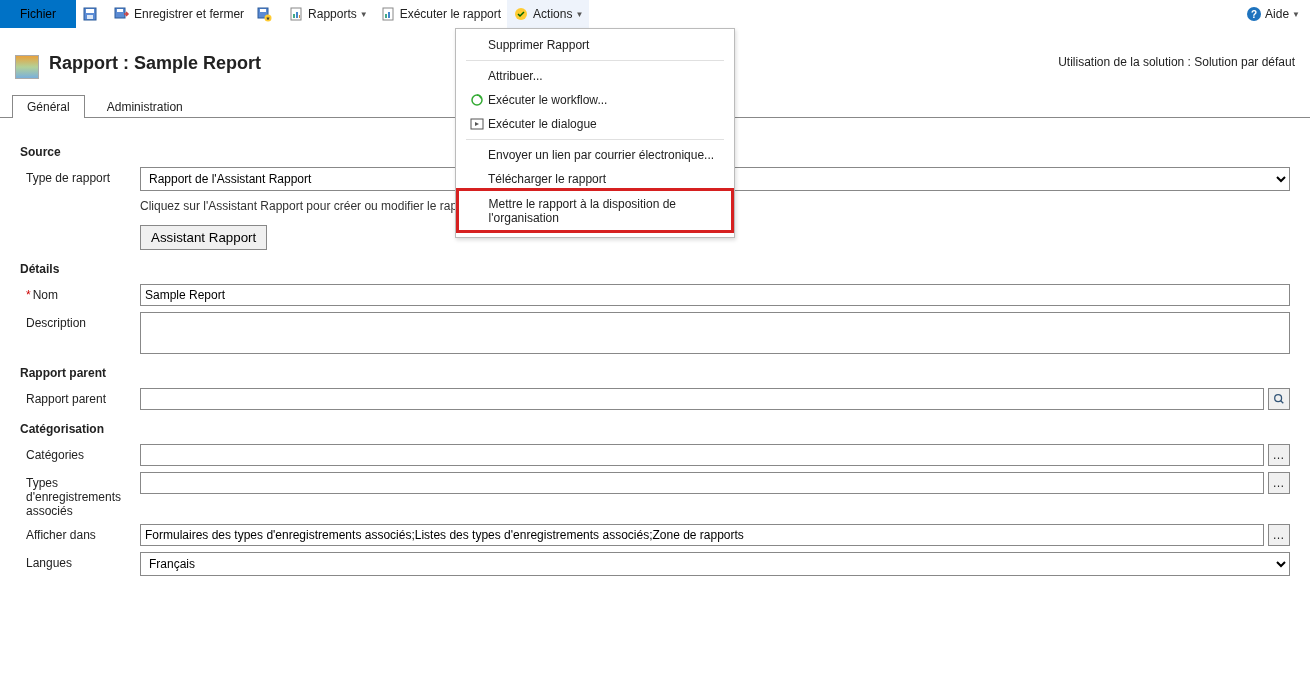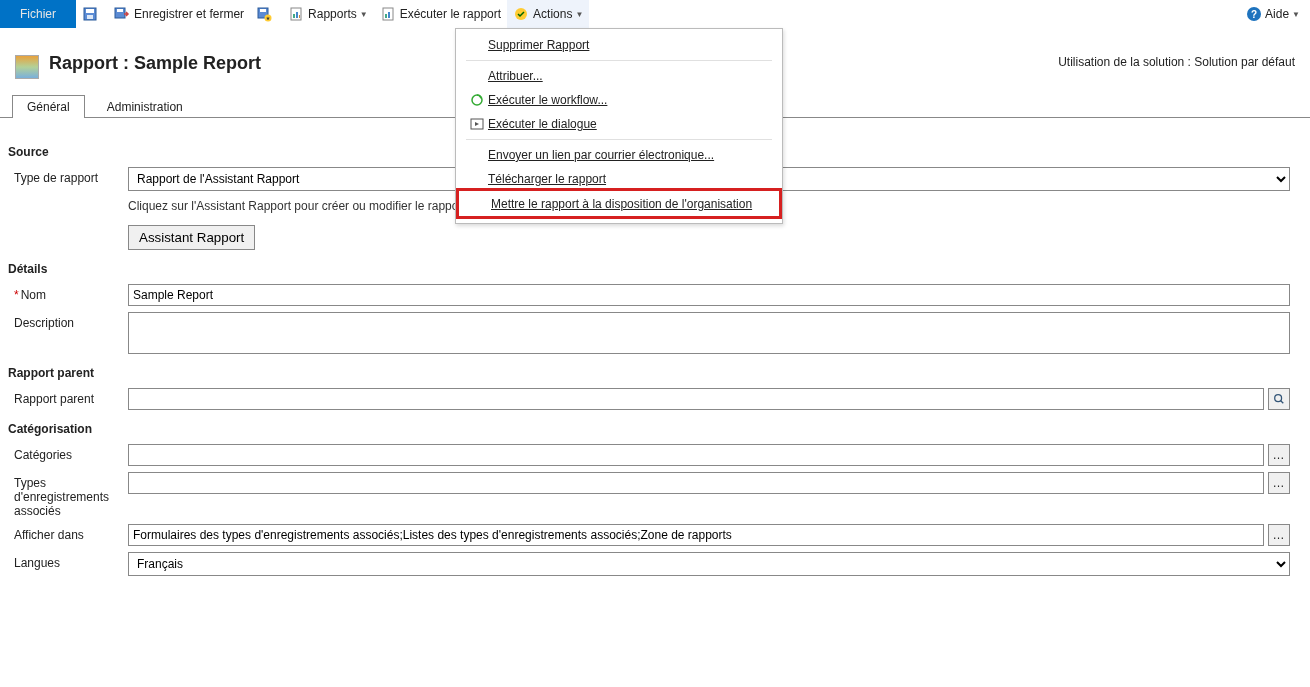--- a/index.html
+++ b/index.html
@@ -7,7 +7,7 @@
 
 
 .toolbar { display: flex; align-items: center; height: 28px; background: #fff; padding: 0; position: relative; z-index: 2; }
-.file-btn { background: #0072C6; color: #e5e5e5; padding: 4px 20px; font-size: 12px; height: 100%; display: flex; align-items: center; cursor: pointer; }
+.file-btn { background: #0072C6; color: #000000; padding: 4px 20px; font-size: 12px; height: 100%; display: flex; align-items: center; cursor: pointer; }
 .tbar-item { display: flex; align-items: center; height: 100%; padding: 0 6px; cursor: pointer; white-space: nowrap; }
 .tbar-icon { width: 16px; height: 16px; margin-right: 4px; display: inline-block; }
 .tbar-caret { margin-left: 3px; font-size: 8px; color: #555; }

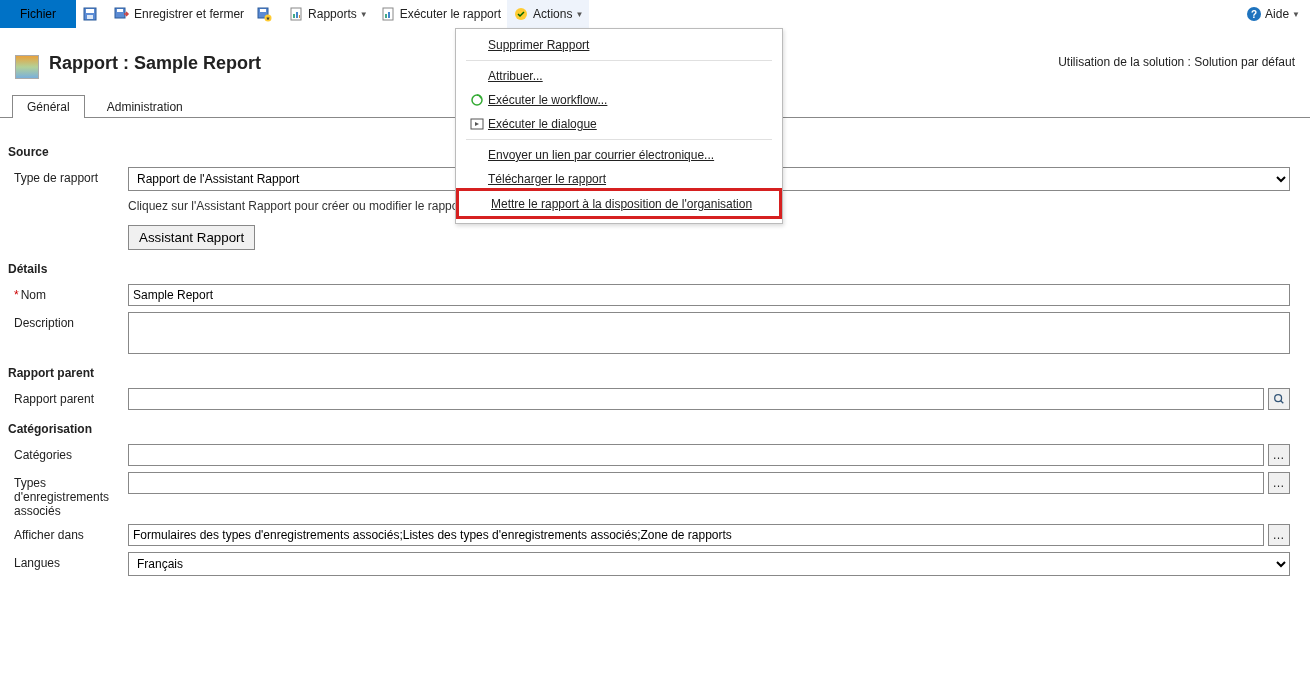--- a/index.html
+++ b/index.html
@@ -45,13 +45,12 @@
   position: absolute;
   left: 455px;
   top: 28px;
-  width: 328px;
+  width: 280px;
   background: #fff;
   border: 1px solid #bbb;
   box-shadow: 1px 2px 4px rgba(0,0,0,0.15);
   z-index: 10;
   padding: 4px 0;
-  text-decoration: underline;
 }
 .menu-item { display: flex; align-items: center; padding: 5px 10px 5px 10px; cursor: pointer; }
 .menu-icon-col { width: 22px; display: flex; justify-content: center; }

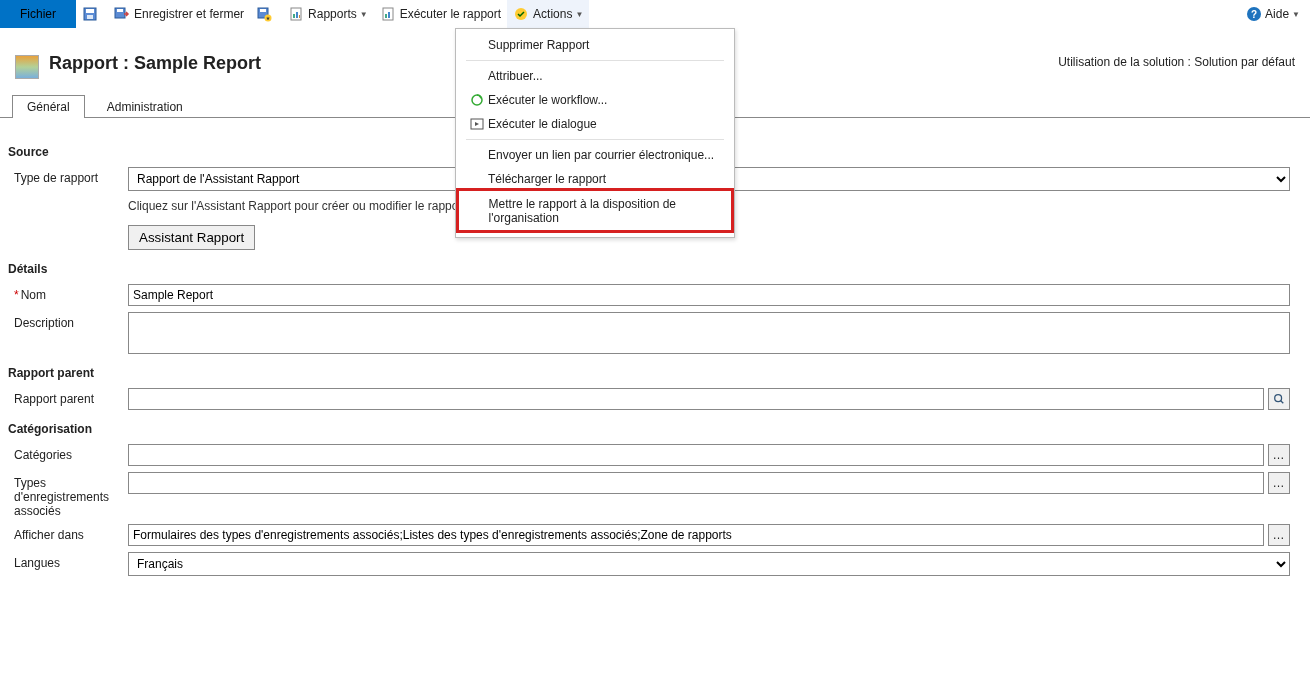--- a/index.html
+++ b/index.html
@@ -27,7 +27,7 @@
 .tab.active { border-color: #888; background: #fff; }
 
 
-.form-body { padding: 15px 20px 20px 8px; }
+.form-body { padding: 15px 20px 20px 20px; }
 .section-title { font-weight: 600; margin: 12px 0 8px 0; }
 .row { display: flex; align-items: flex-start; margin-bottom: 6px; }
 .label-col { width: 120px; padding-top: 4px; padding-left: 6px; flex-shrink: 0; }

